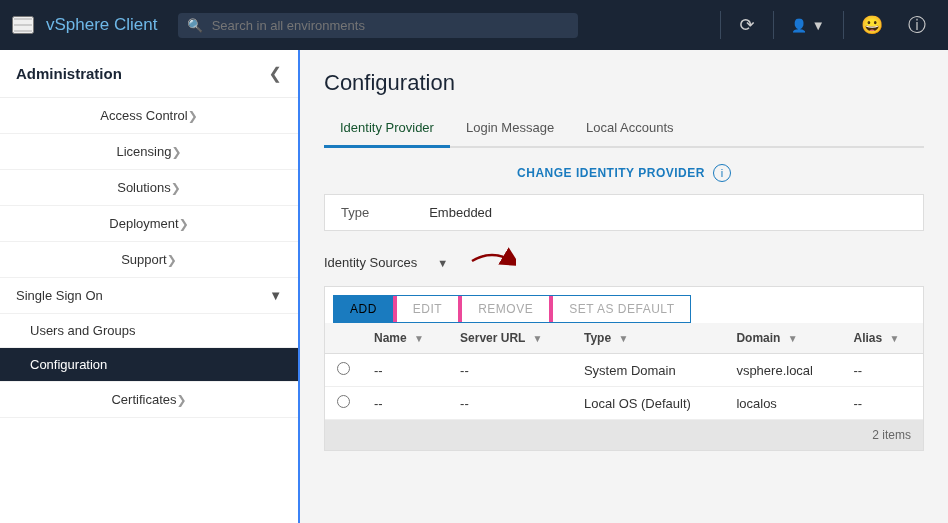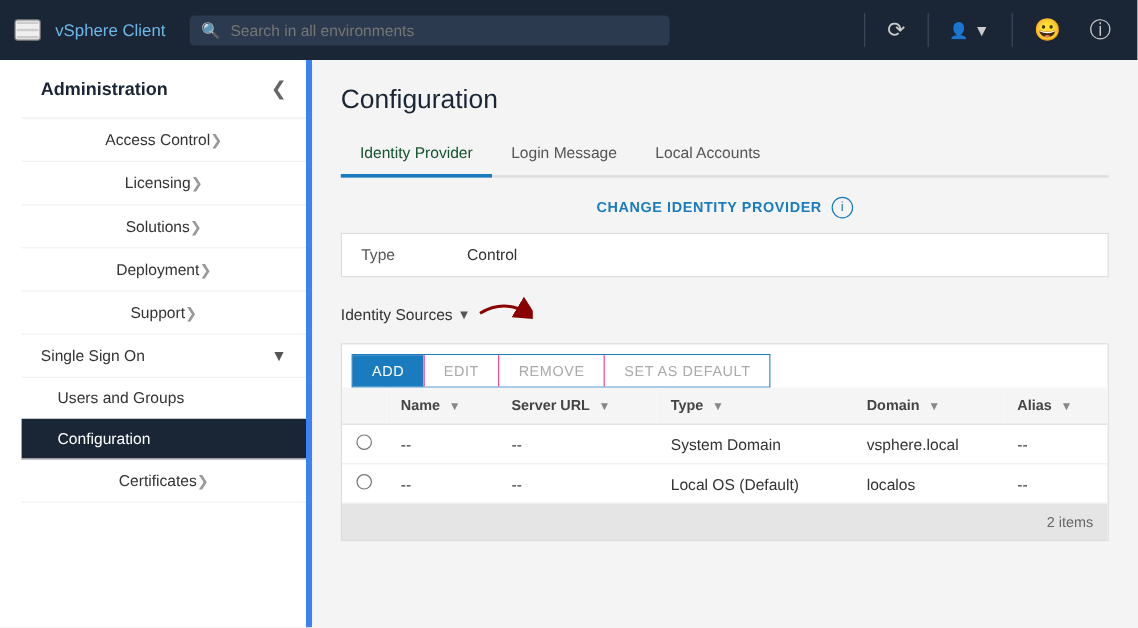--- a/index.html
+++ b/index.html
@@ -17,7 +17,7 @@
     }
     .top-nav .hamburger { margin-right: 12px; cursor: pointer; display: flex; flex-direction: column; gap: 4px; }
     .top-nav .hamburger span { display: block; width: 18px; height: 2px; background: #ccc; }
-    .top-nav .app-name { color: #6eb8e8; font-size: 14px; font-weight: 500; margin-right: 20px; }
+    .top-nav .app-name { color: #6eb8e8; font-size: 17px; font-weight: 500; margin-right: 20px; }
     .top-nav .search-area { display: flex; align-items: center; background: #2c3a4f; border-radius: 4px; padding: 5px 10px; flex: 1; max-width: 400px; }
     .top-nav .search-area input { background: transparent; border: none; outline: none; color: #22c55e; font-size: 13px; width: 100%; }
     .top-nav .search-icon { color: #aaa; margin-right: 8px; }

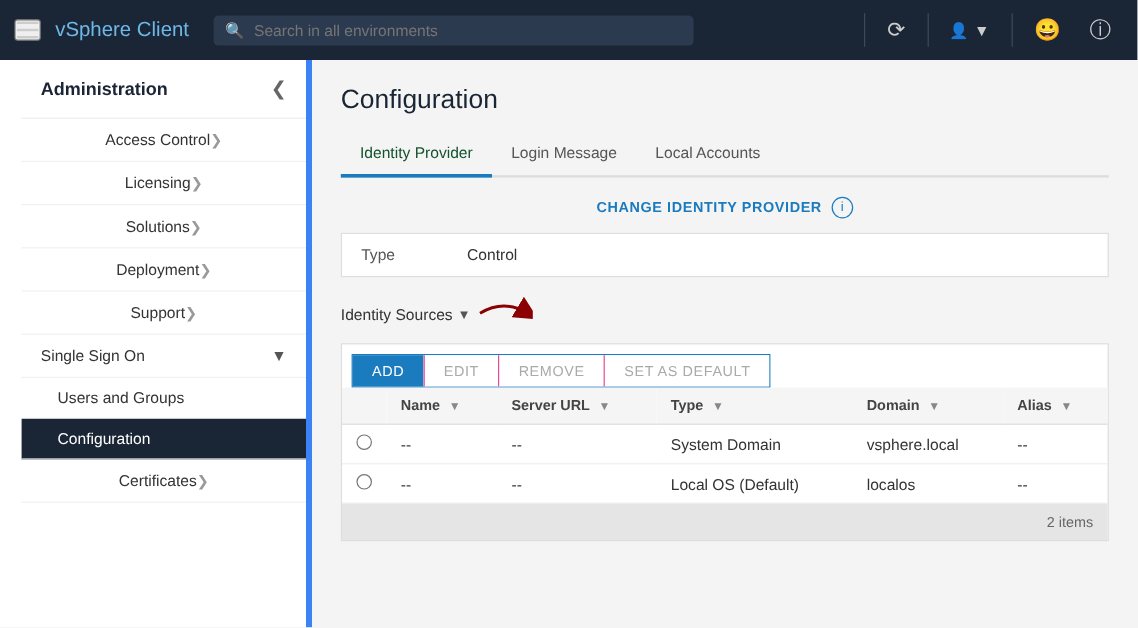--- a/index.html
+++ b/index.html
@@ -31,12 +31,11 @@
 
     
     .sidebar {
-      width: 260px;
+      width: 300px;
       background: #fff;
-      border-right: 5px solid #3b82f6;
+      border-right: 2px solid #3b82f6;
       overflow-y: auto;
       flex-shrink: 0;
-      padding-left: 18px;
     }
     .sidebar-header {
       padding: 14px 16px;

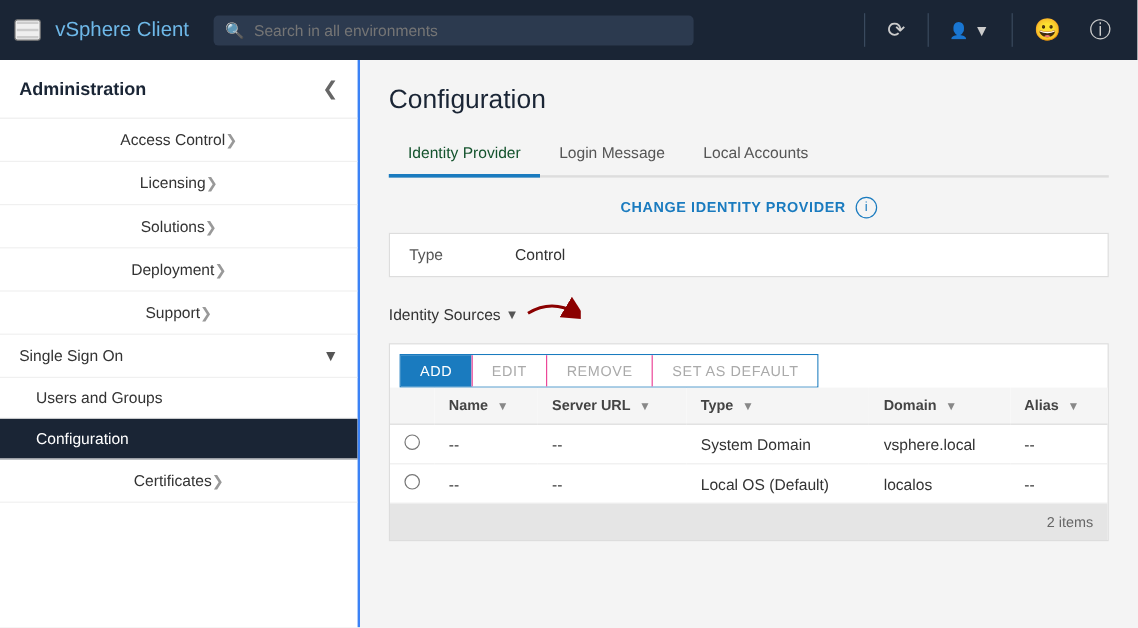--- a/index.html
+++ b/index.html
@@ -284,7 +284,7 @@
 
     <div class="type-row">
       <span class="label">Type</span>
-      <span class="value">Control</span>
+      <span class="value">Embedded</span>
     </div>
 
     <div class="identity-sources-header">

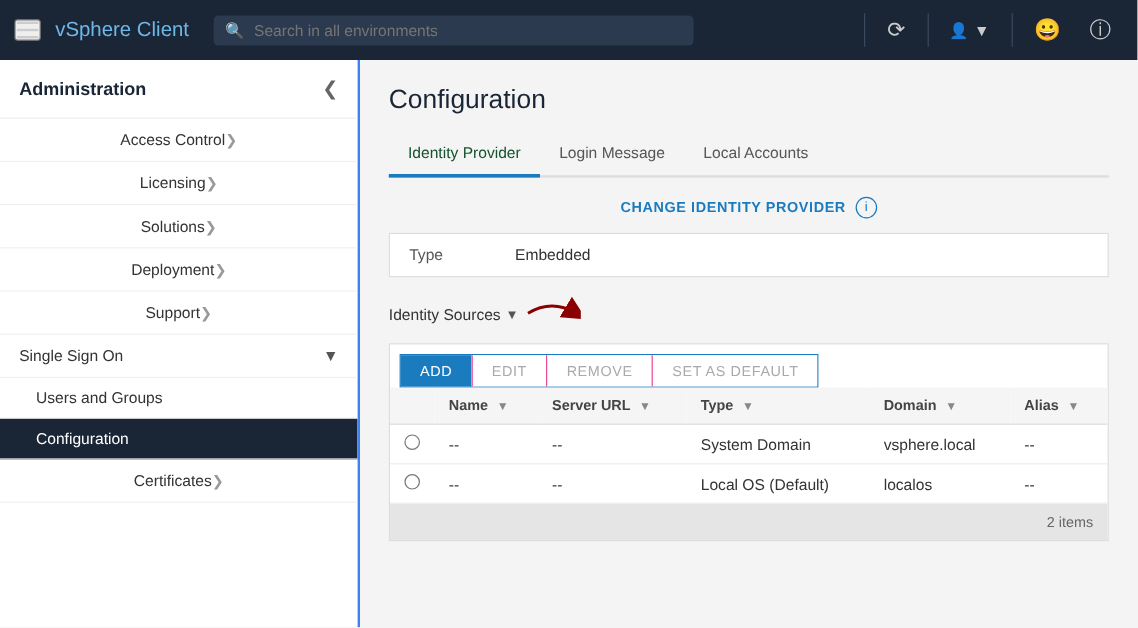--- a/index.html
+++ b/index.html
@@ -133,7 +133,7 @@
     .identity-sources-header {
       display: flex;
       align-items: center;
-      gap: 4px;
+      gap: 20px;
       margin-bottom: 8px;
       font-size: 13px;
       font-weight: 500;

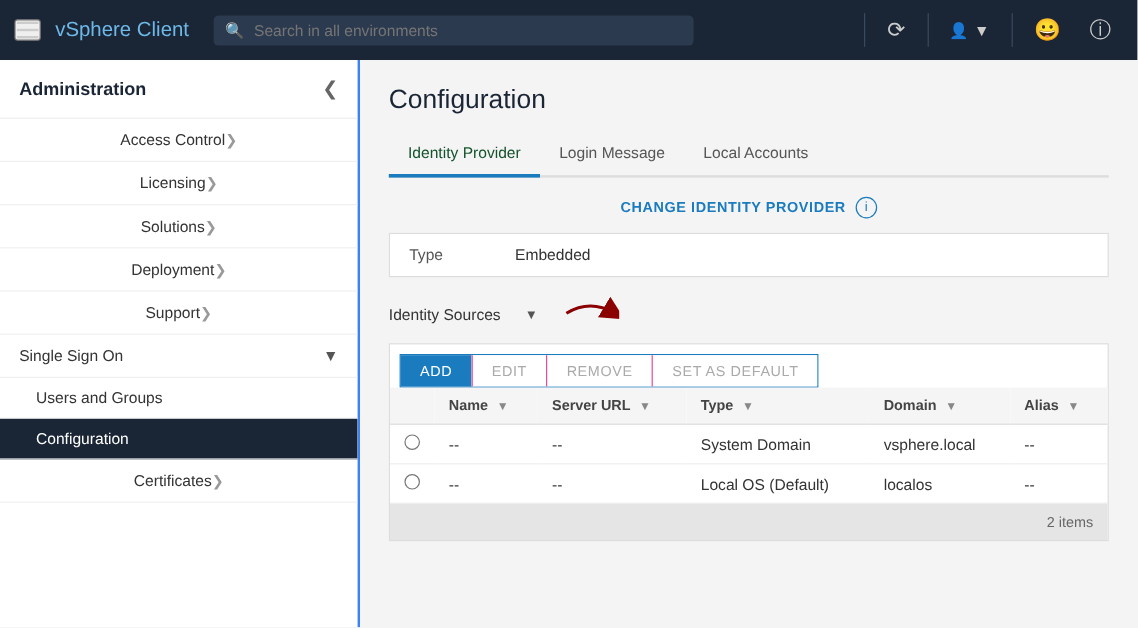--- a/index.html
+++ b/index.html
@@ -157,7 +157,7 @@
       letter-spacing: 0.5px;
       font-weight: 500;
     }
-    .action-btn.primary { background: #1a7bbf; color: #ffffff; }
+    .action-btn.primary { background: #1a7bbf; color: #000000; }
     .action-btn.disabled { color: #aaa; cursor: default; }
     .action-btn + .action-btn { border-left: 1px solid #ec4899; }
 

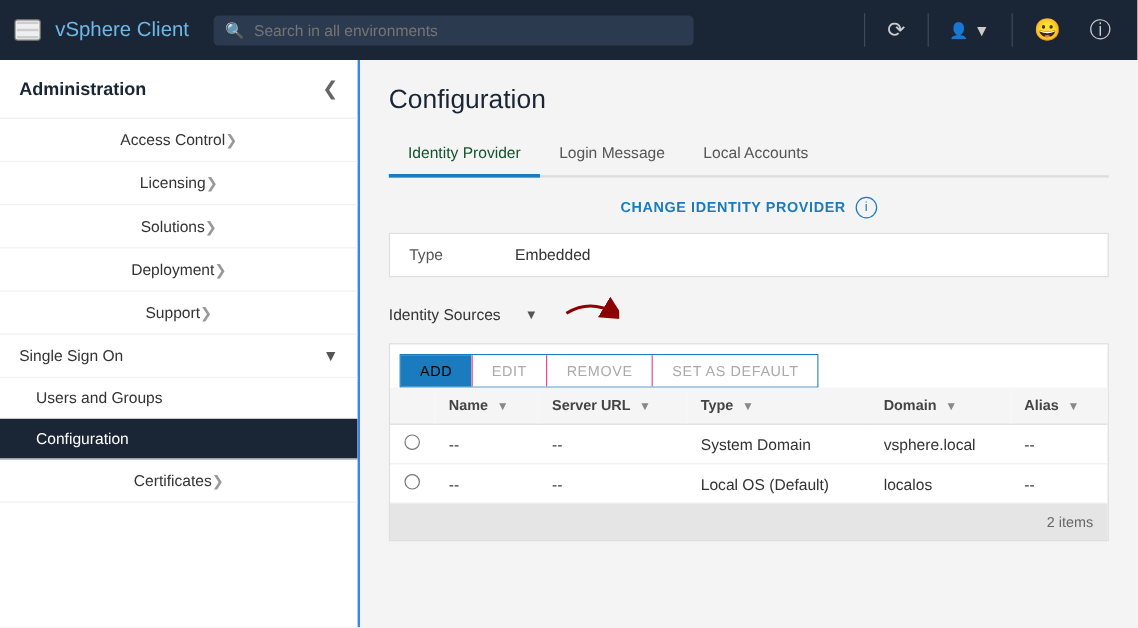--- a/index.html
+++ b/index.html
@@ -159,7 +159,7 @@
     }
     .action-btn.primary { background: #1a7bbf; color: #000000; }
     .action-btn.disabled { color: #aaa; cursor: default; }
-    .action-btn + .action-btn { border-left: 1px solid #ec4899; }
+    .action-btn + .action-btn { border-left: 4px solid #ec4899; }
 
     
     .table-container { background: #fff; border: 1px solid #ddd; }

